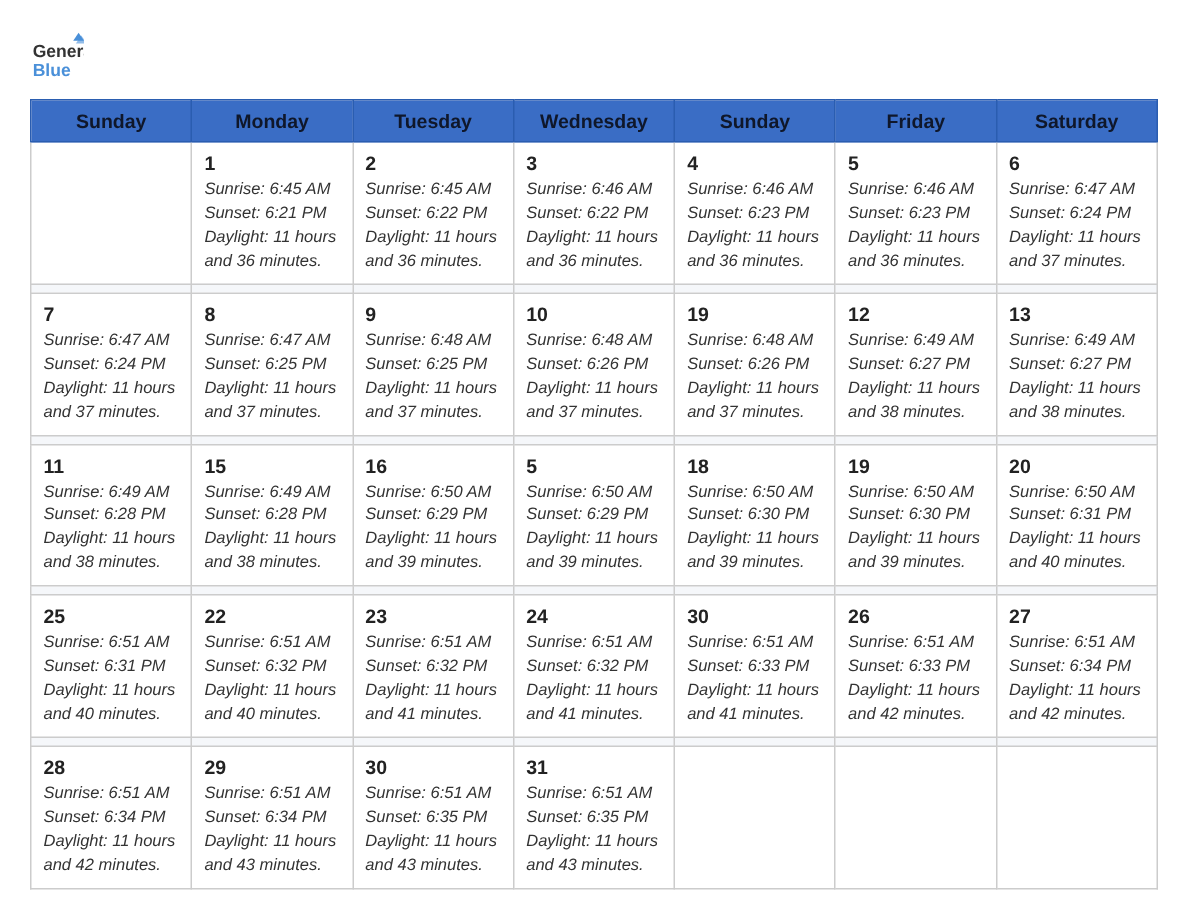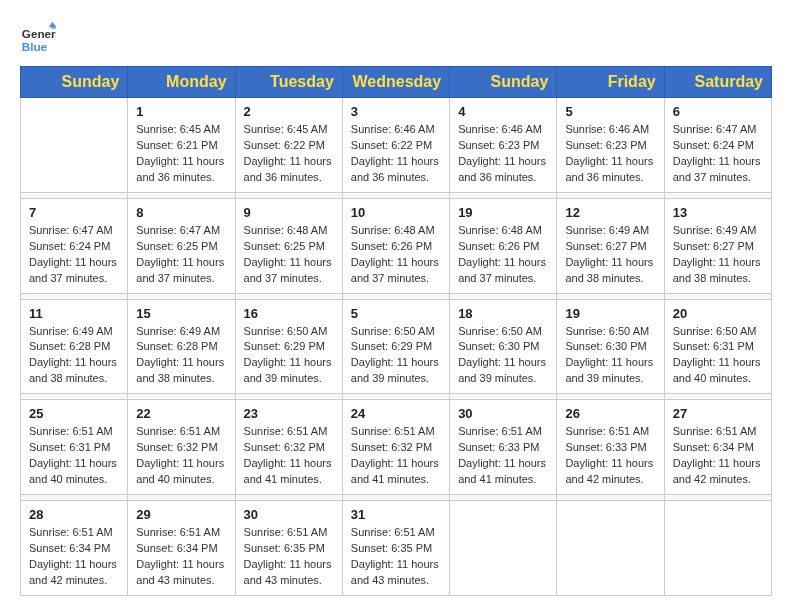--- a/index.html
+++ b/index.html
@@ -45,10 +45,10 @@
     }
     .calendar th {
       background-color: #3a6dc5;
-      color: #fde047;
-      text-align: right;
+      color: #0f172a;
+      text-align: center;
       padding: 6px 8px;
-      font-size: 16px;
+      font-size: 13px;
       font-weight: bold;
       border: 1px solid #2a5db0;
     }

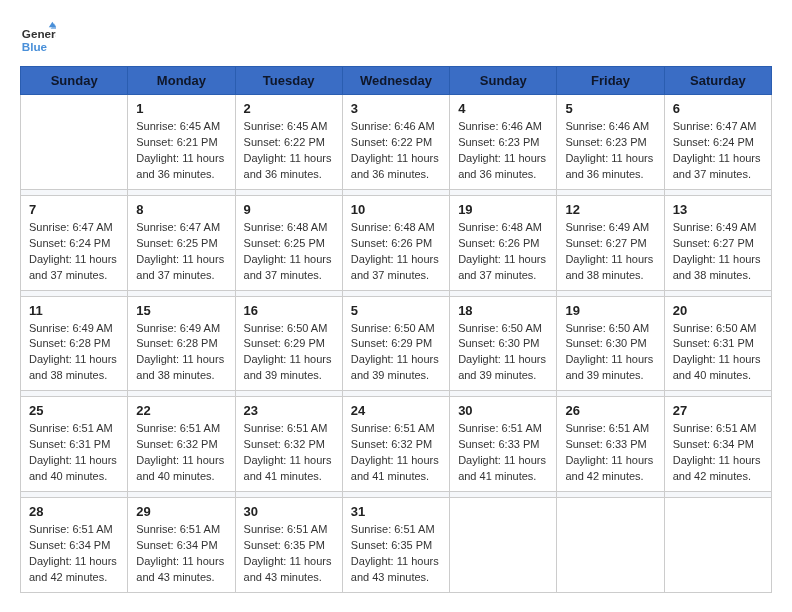--- a/index.html
+++ b/index.html
@@ -73,6 +73,7 @@
     .day-info {
       color: #333;
       line-height: 1.45;
+      font-style: italic;
     }
   </style>
 </head>

